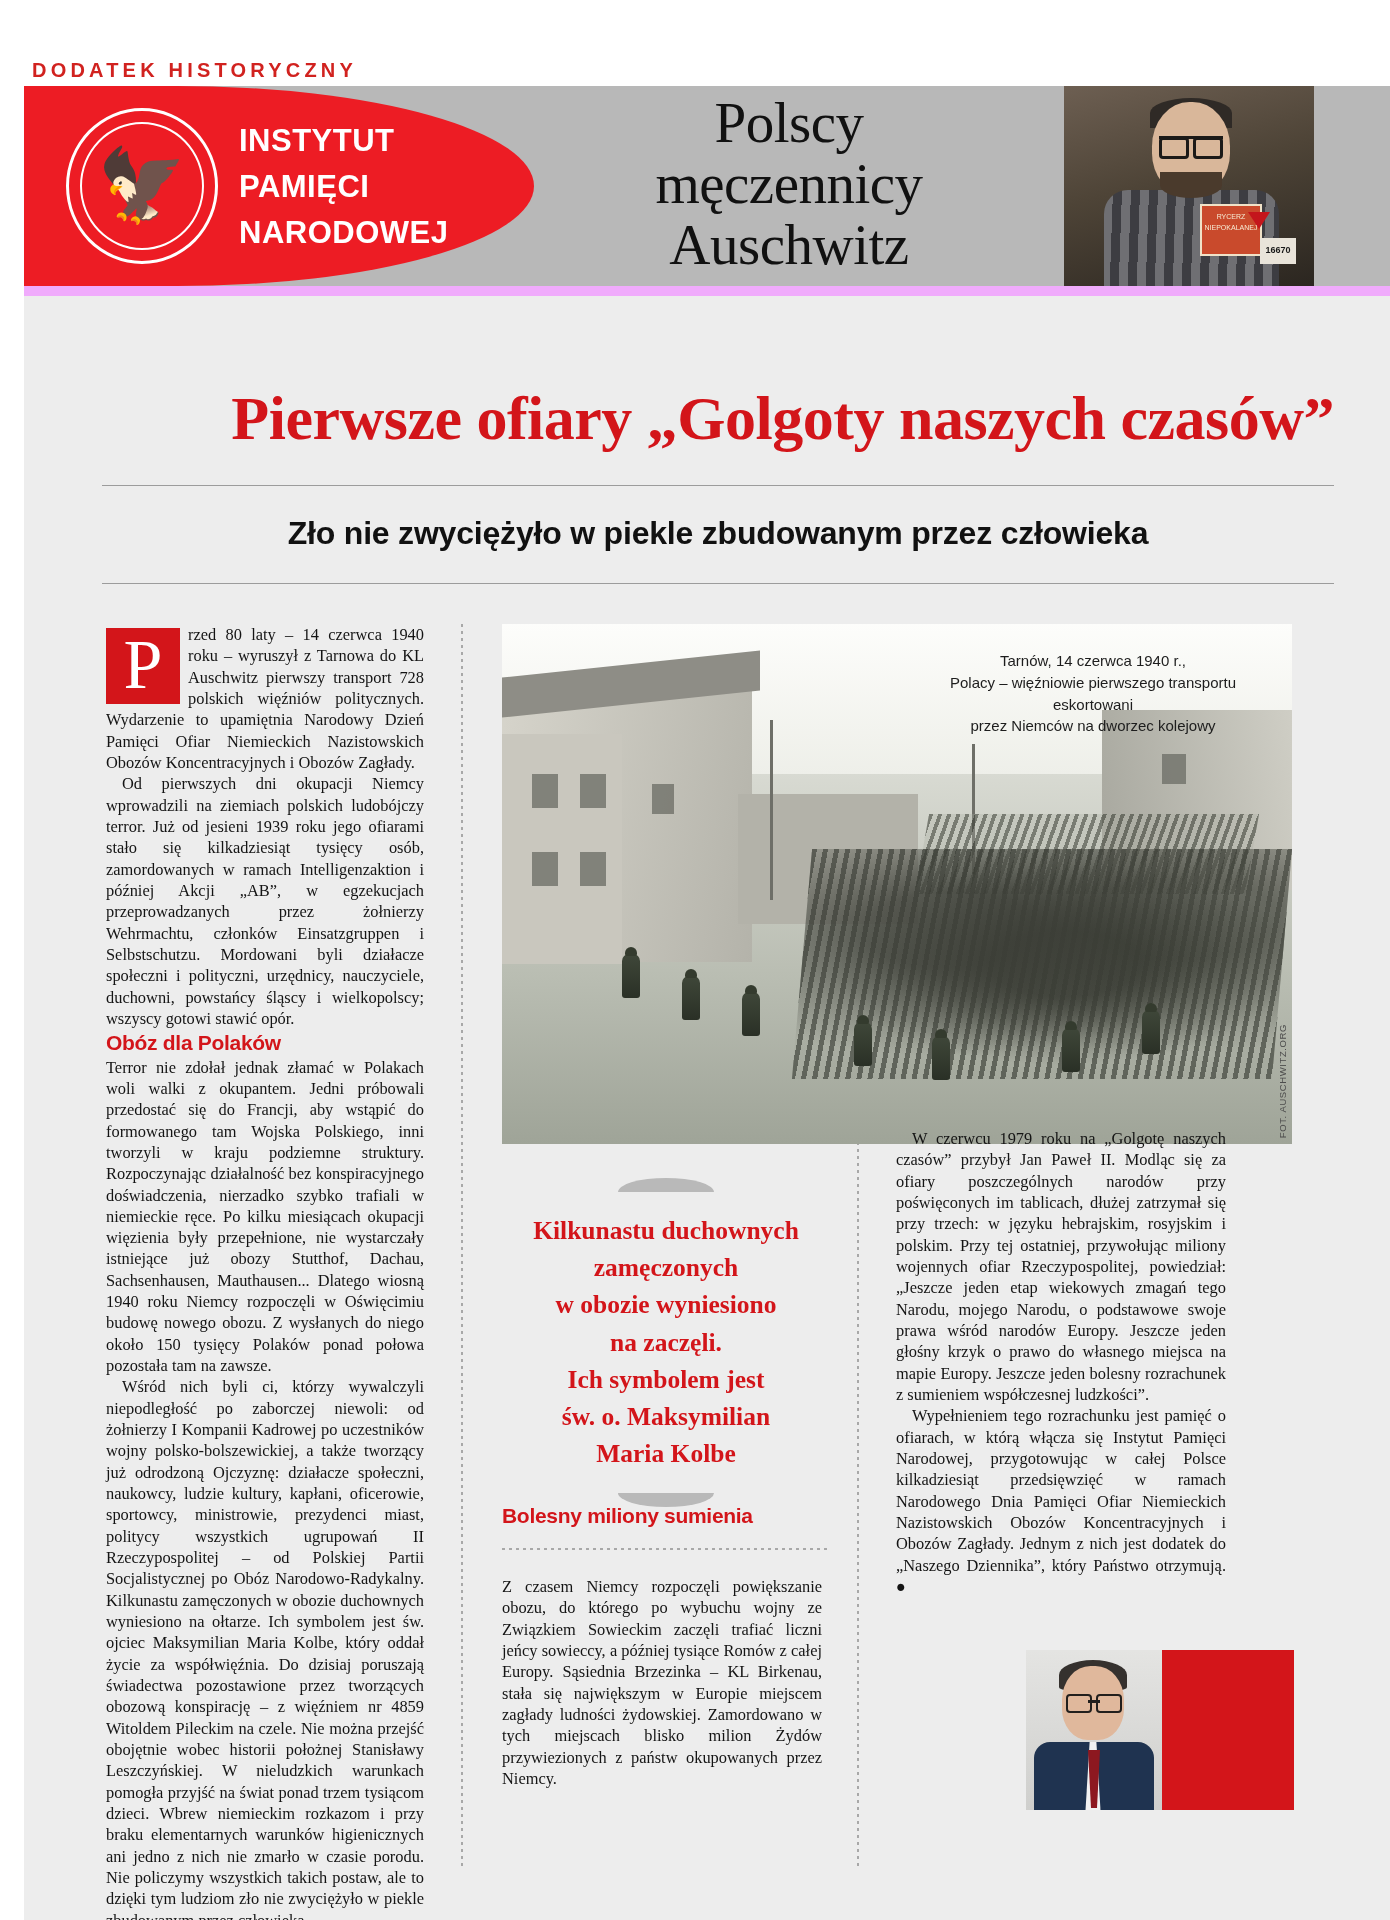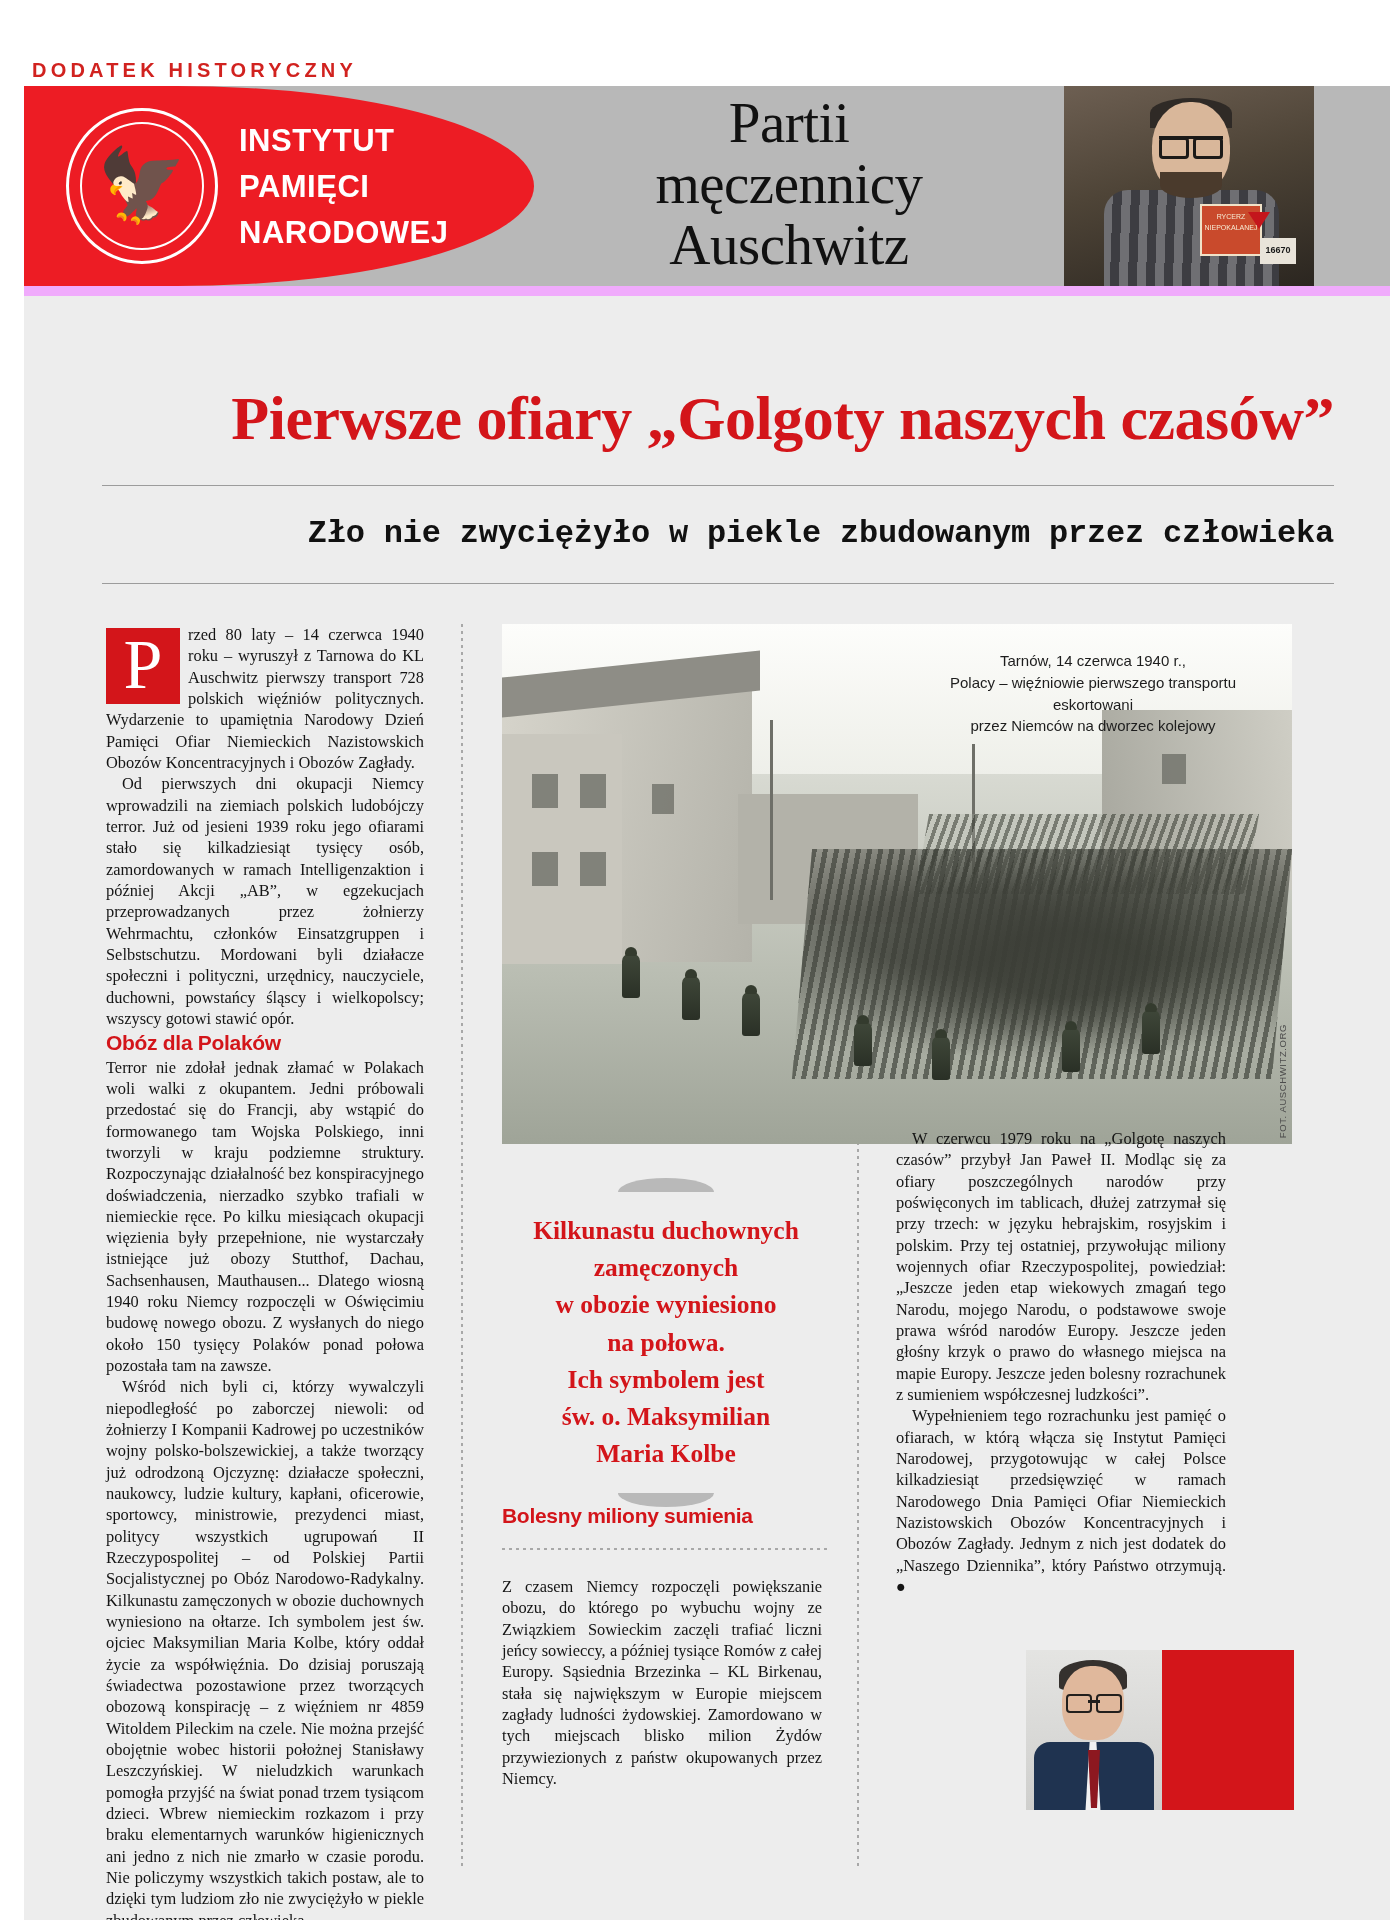--- a/index.html
+++ b/index.html
@@ -429,7 +429,7 @@
     </div>
 
     <div class="masthead-title">
-      <div>Partii</div>
+      <div>Polscy</div>
       <div>męczennicy</div>
       <div>Auschwitz</div>
     </div>

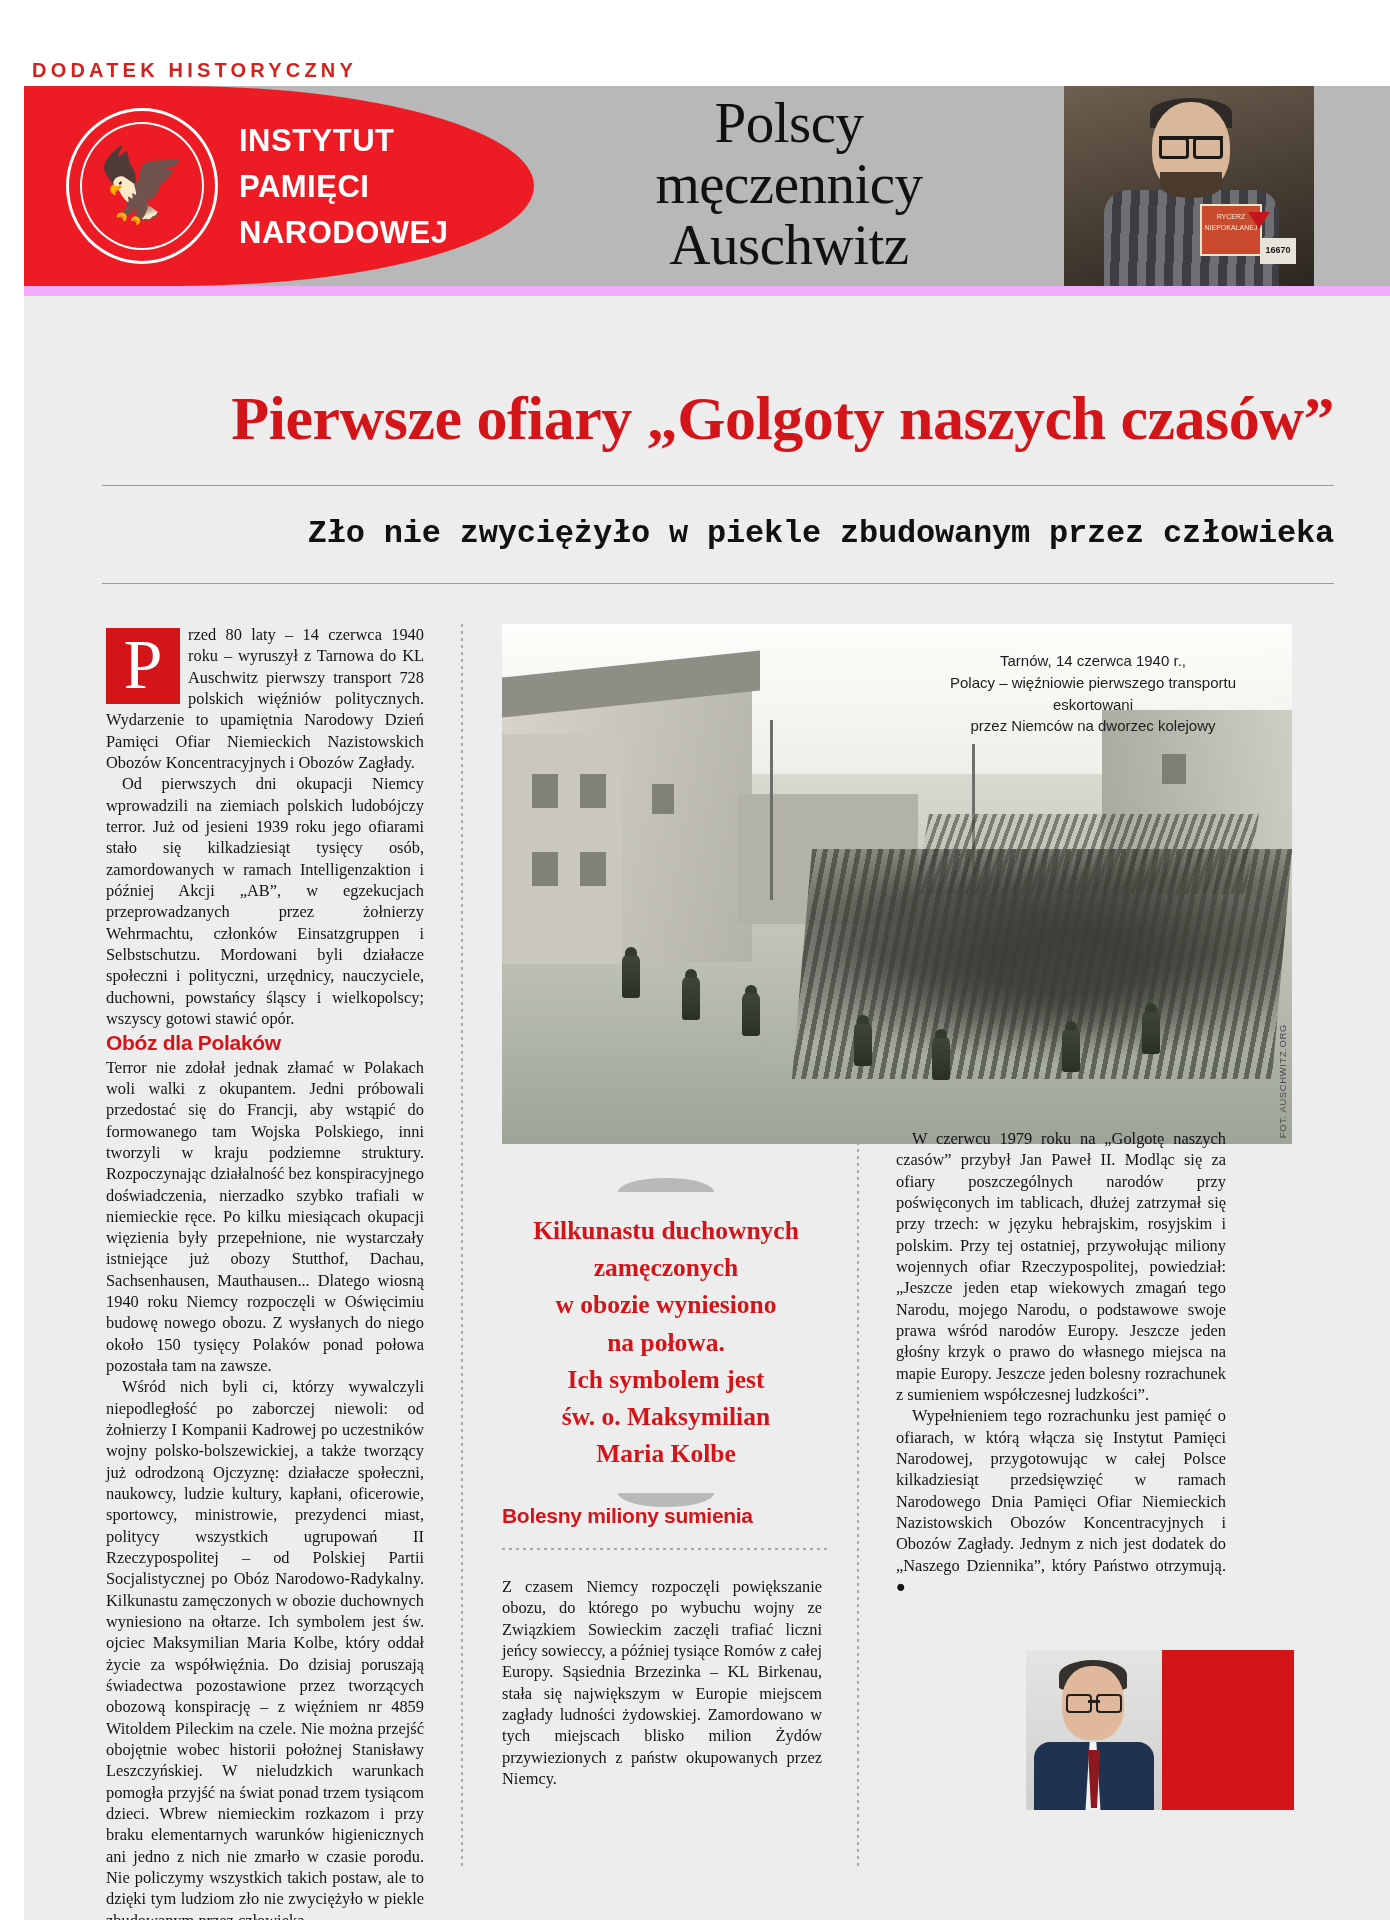--- a/index.html
+++ b/index.html
@@ -171,8 +171,8 @@
 
   .subhead {
     position: absolute; left: 78px; top: 515px;
-    width: 1232px; text-align: right;
-    font-family: Liberation Mono, monospace;
+    width: 1232px; text-align: center;
+    font-family: Liberation Sans, sans-serif;
     font-size: 32px; color: #111111;
     letter-spacing: -0.2px;
   }

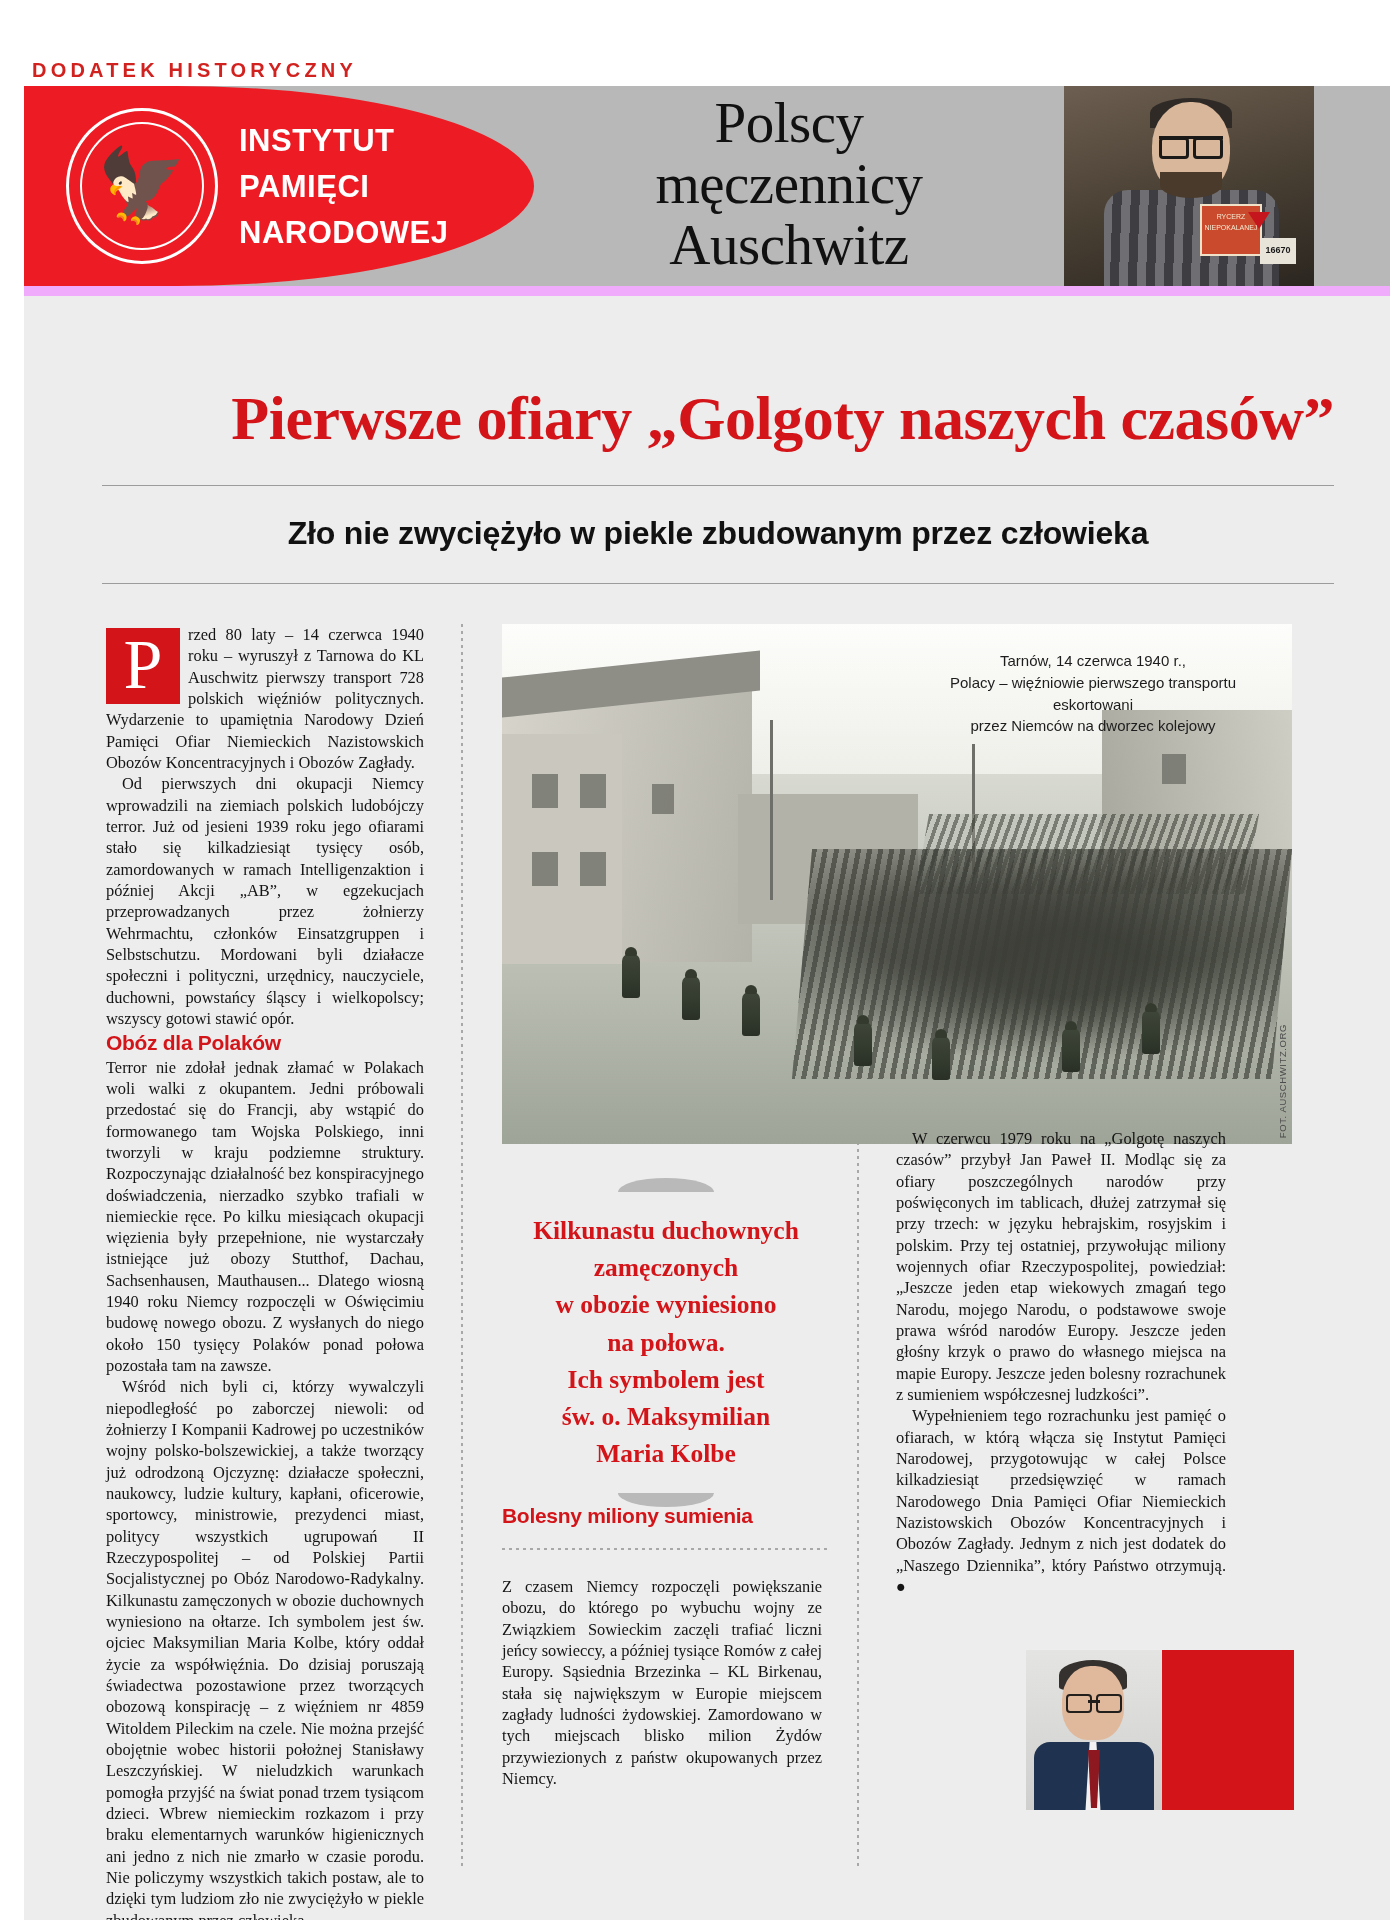--- a/index.html
+++ b/index.html
@@ -506,7 +506,7 @@
       <div>Kilkunastu duchownych</div>
       <div>zamęczonych</div>
       <div>w obozie wyniesiono</div>
-      <div>na połowa.</div>
+      <div>na zaczęli.</div>
       <div>Ich symbolem jest</div>
       <div>św. o. Maksymilian</div>
       <div>Maria Kolbe</div>

